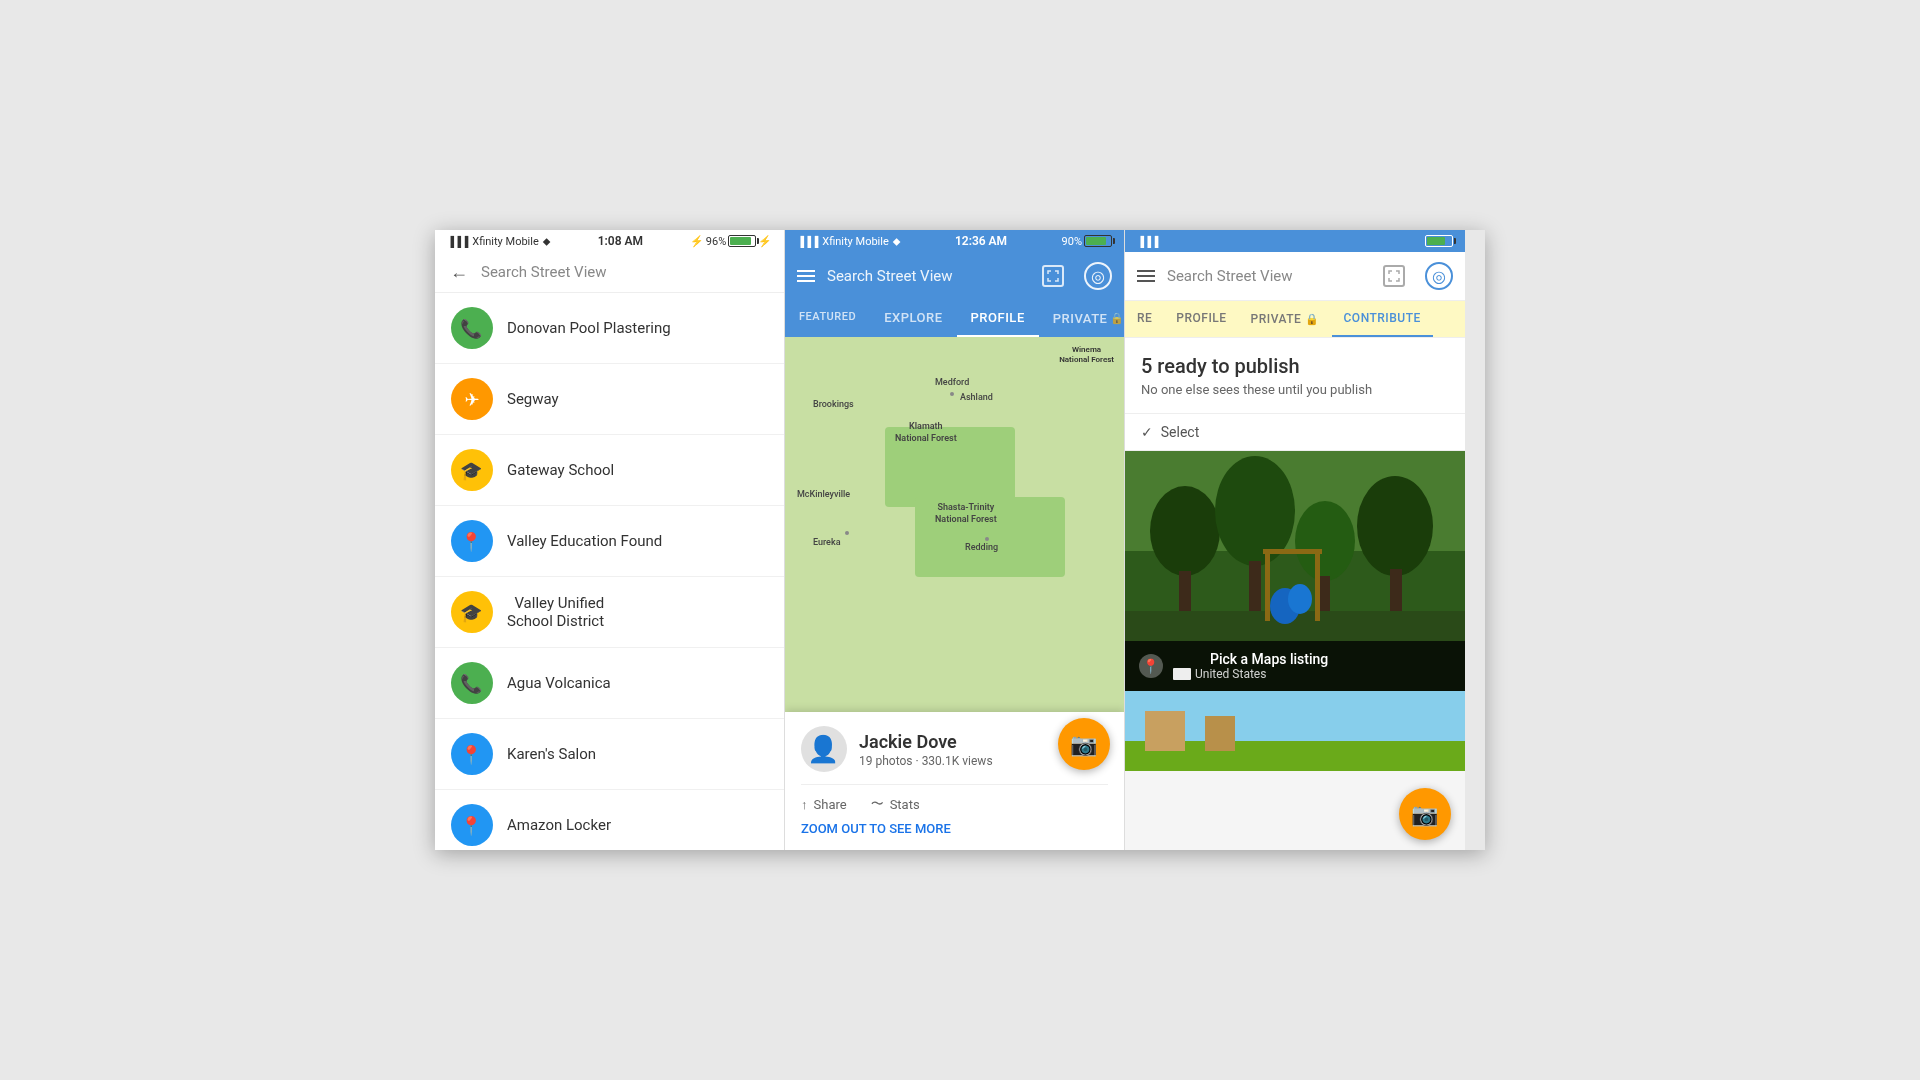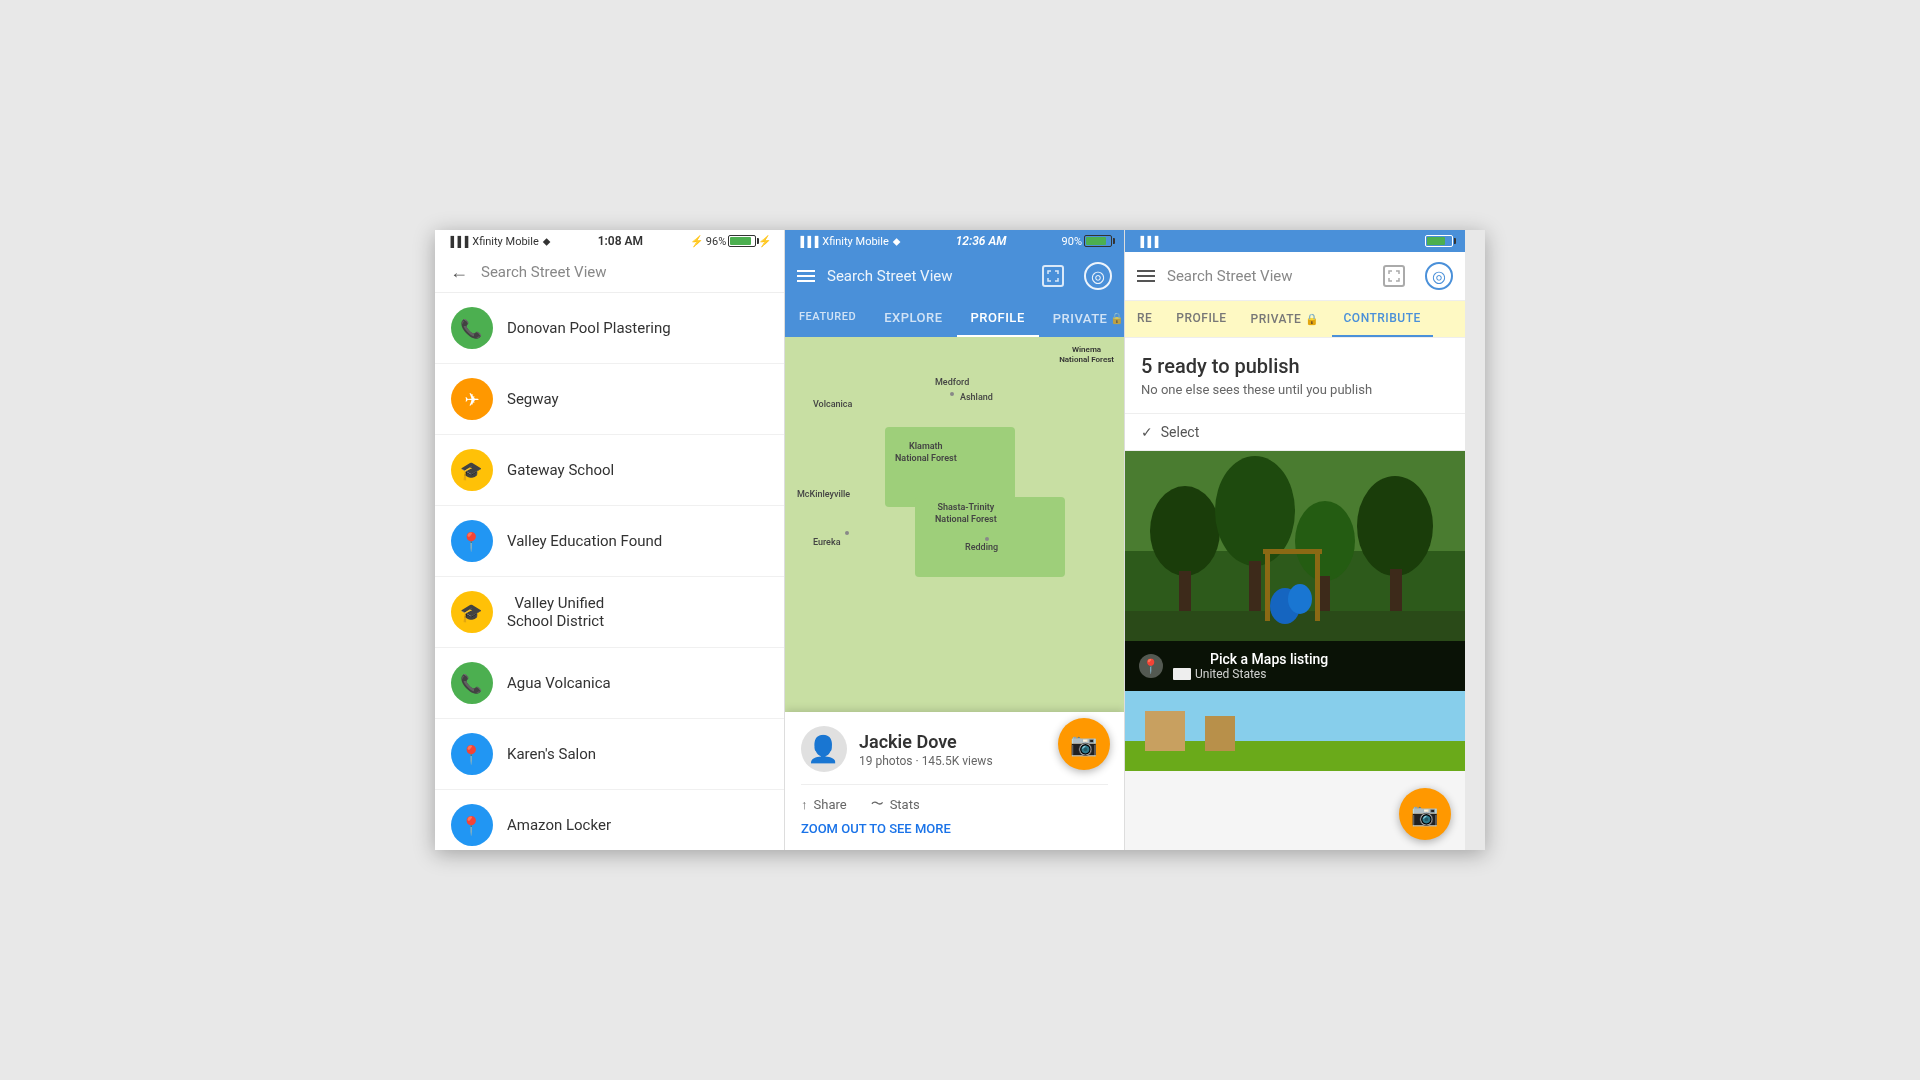--- a/index.html
+++ b/index.html
@@ -692,7 +692,7 @@
         <span>Xfinity Mobile</span>
         <span>⬥</span>
       </div>
-      <div style="font-size:12px;font-weight:600;font-style:italic;">12:36 AM</div>
+      <div style="font-size:12px;font-weight:600;">12:36 AM</div>
       <div class="status-right">
         <span>90%</span>
         <div class="battery-bar">

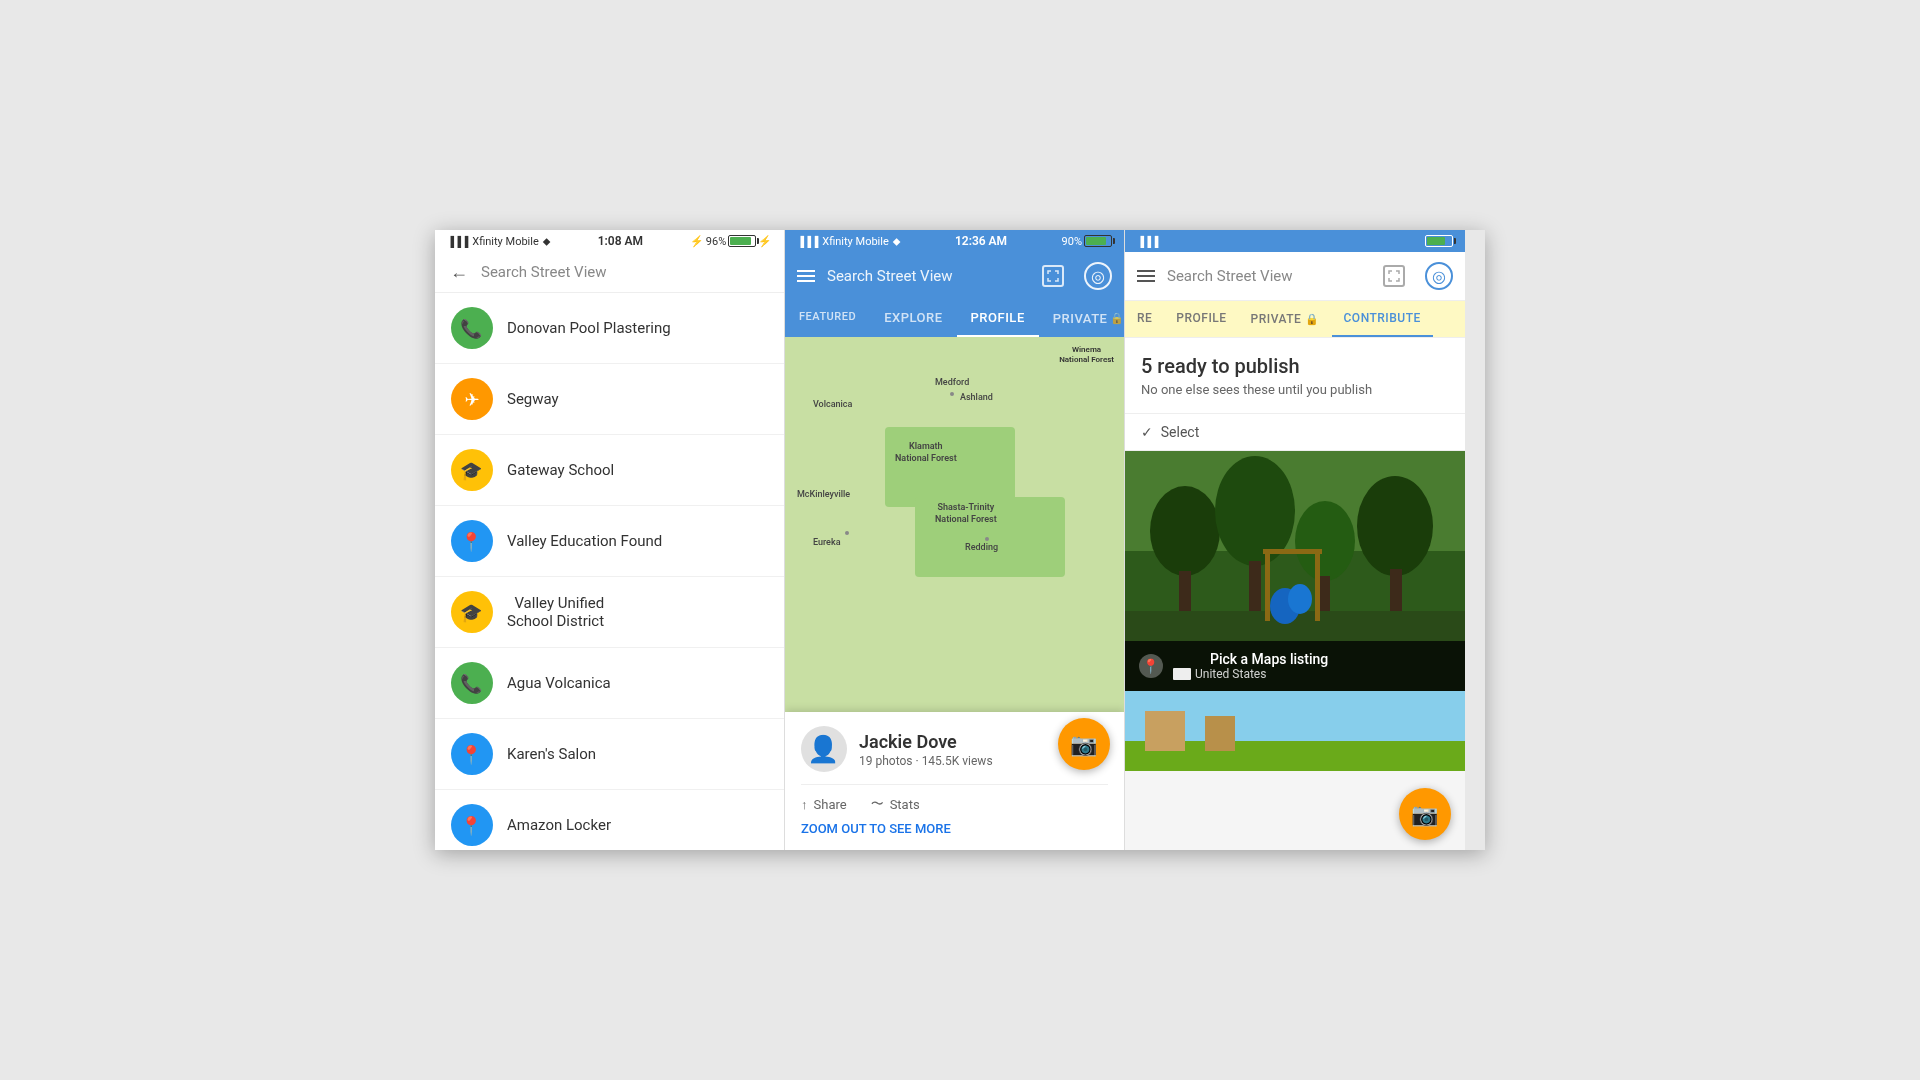--- a/index.html
+++ b/index.html
@@ -736,7 +736,7 @@
         <div class="map-label" style="right:10px;top:8px;font-size:8px;color:#333;font-weight:600;">Winema<br>National Forest</div>
         <div class="map-label" style="left:150px;top:40px;">Medford</div>
         <div class="map-city-dot" style="left:165px;top:55px;"></div>
-        <div class="map-label" style="left:28px;top:62px;">Volcanica</div>
+        <div class="map-label" style="left:28px;top:62px;">Brookings</div>
         <div class="map-label" style="left:175px;top:55px;">Ashland</div>
         <div class="map-label" style="left:110px;top:104px;font-weight:600;">Klamath<br>National Forest</div>
         <div class="map-label" style="left:150px;top:165px;font-weight:600;">Shasta-Trinity<br>National Forest</div>

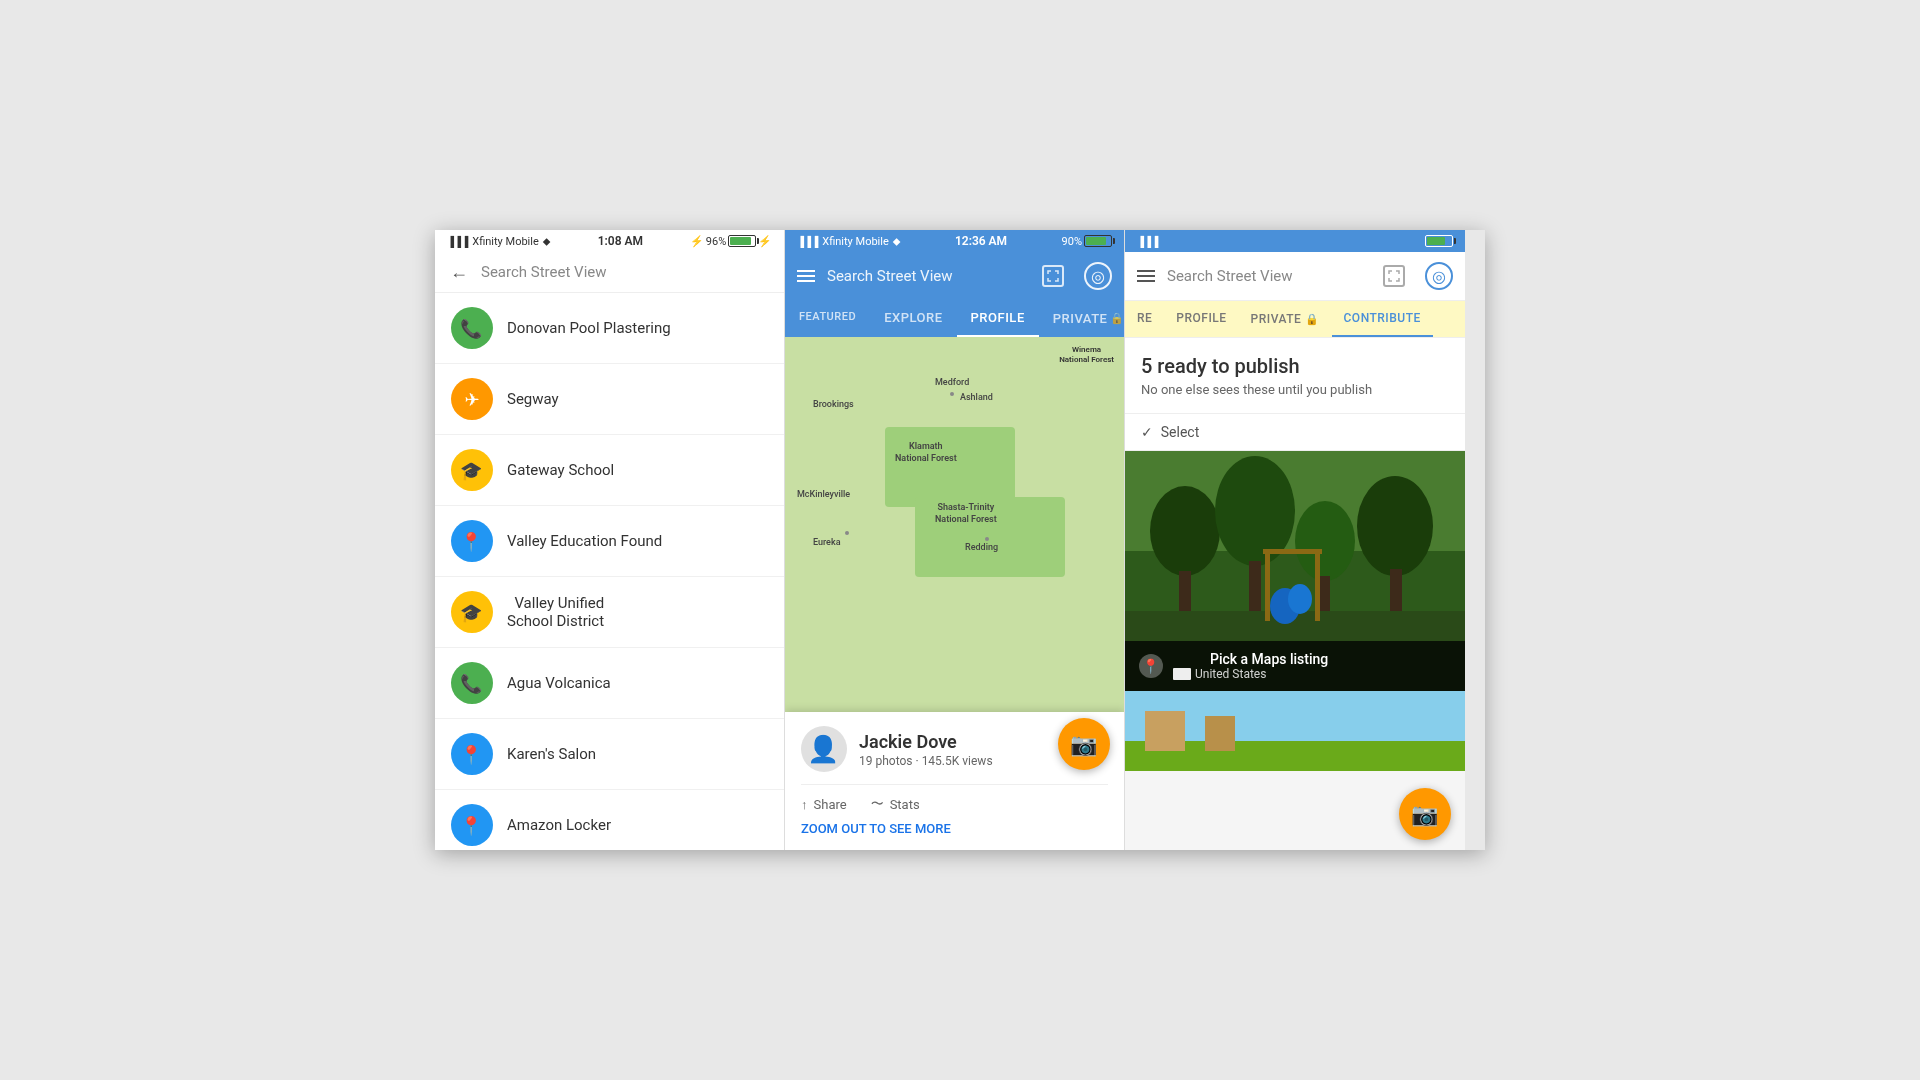--- a/index.html
+++ b/index.html
@@ -738,7 +738,7 @@
         <div class="map-city-dot" style="left:165px;top:55px;"></div>
         <div class="map-label" style="left:28px;top:62px;">Brookings</div>
         <div class="map-label" style="left:175px;top:55px;">Ashland</div>
-        <div class="map-label" style="left:110px;top:104px;font-weight:600;">Klamath<br>National Forest</div>
+        <div class="map-label" style="left:110px;top:84px;font-weight:600;">Klamath<br>National Forest</div>
         <div class="map-label" style="left:150px;top:165px;font-weight:600;">Shasta-Trinity<br>National Forest</div>
         <div class="map-label" style="left:12px;top:152px;">McKinleyville</div>
         <div class="map-city-dot" style="left:60px;top:194px;"></div>

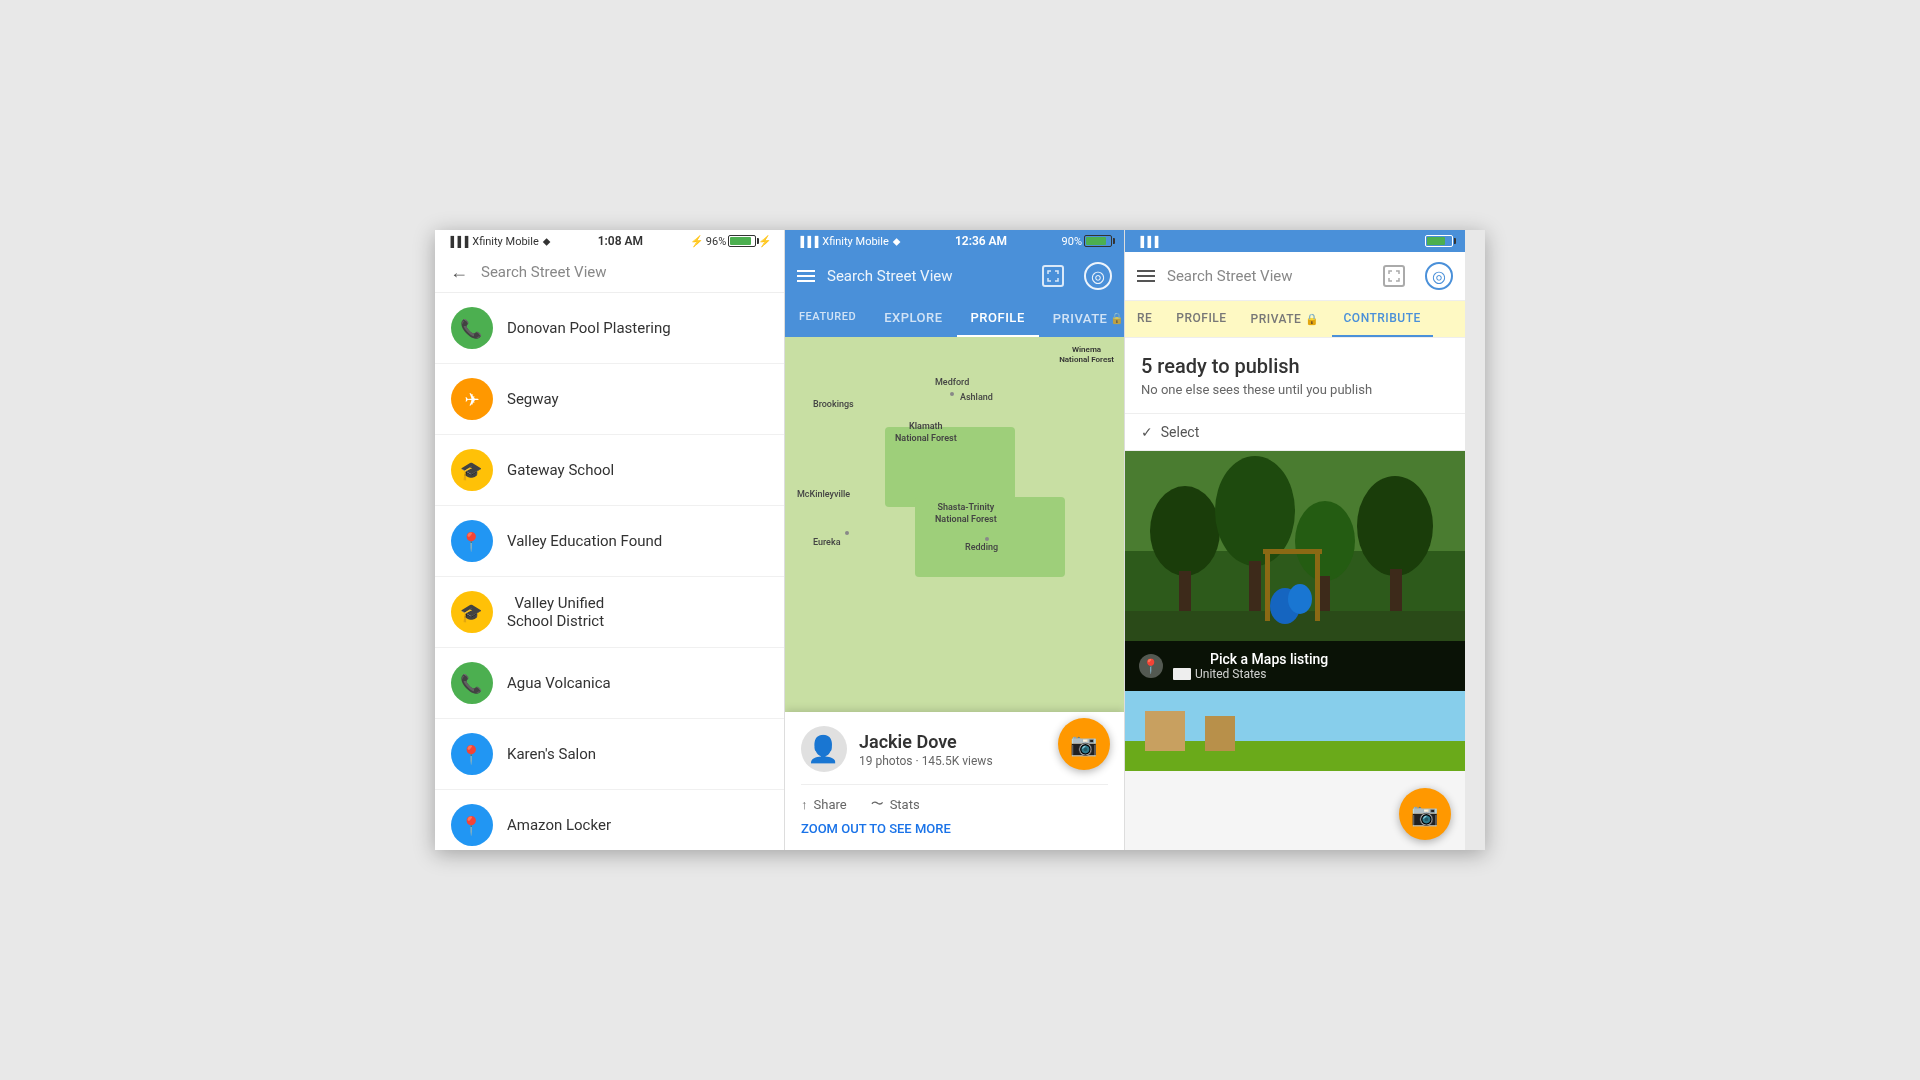--- a/index.html
+++ b/index.html
@@ -757,7 +757,7 @@
             <div class="profile-stats">
               <span>19 photos</span>
               <span> · </span>
-              <span>145.5K views</span>
+              <span>330.1K views</span>
             </div>
           </div>
         </div>

